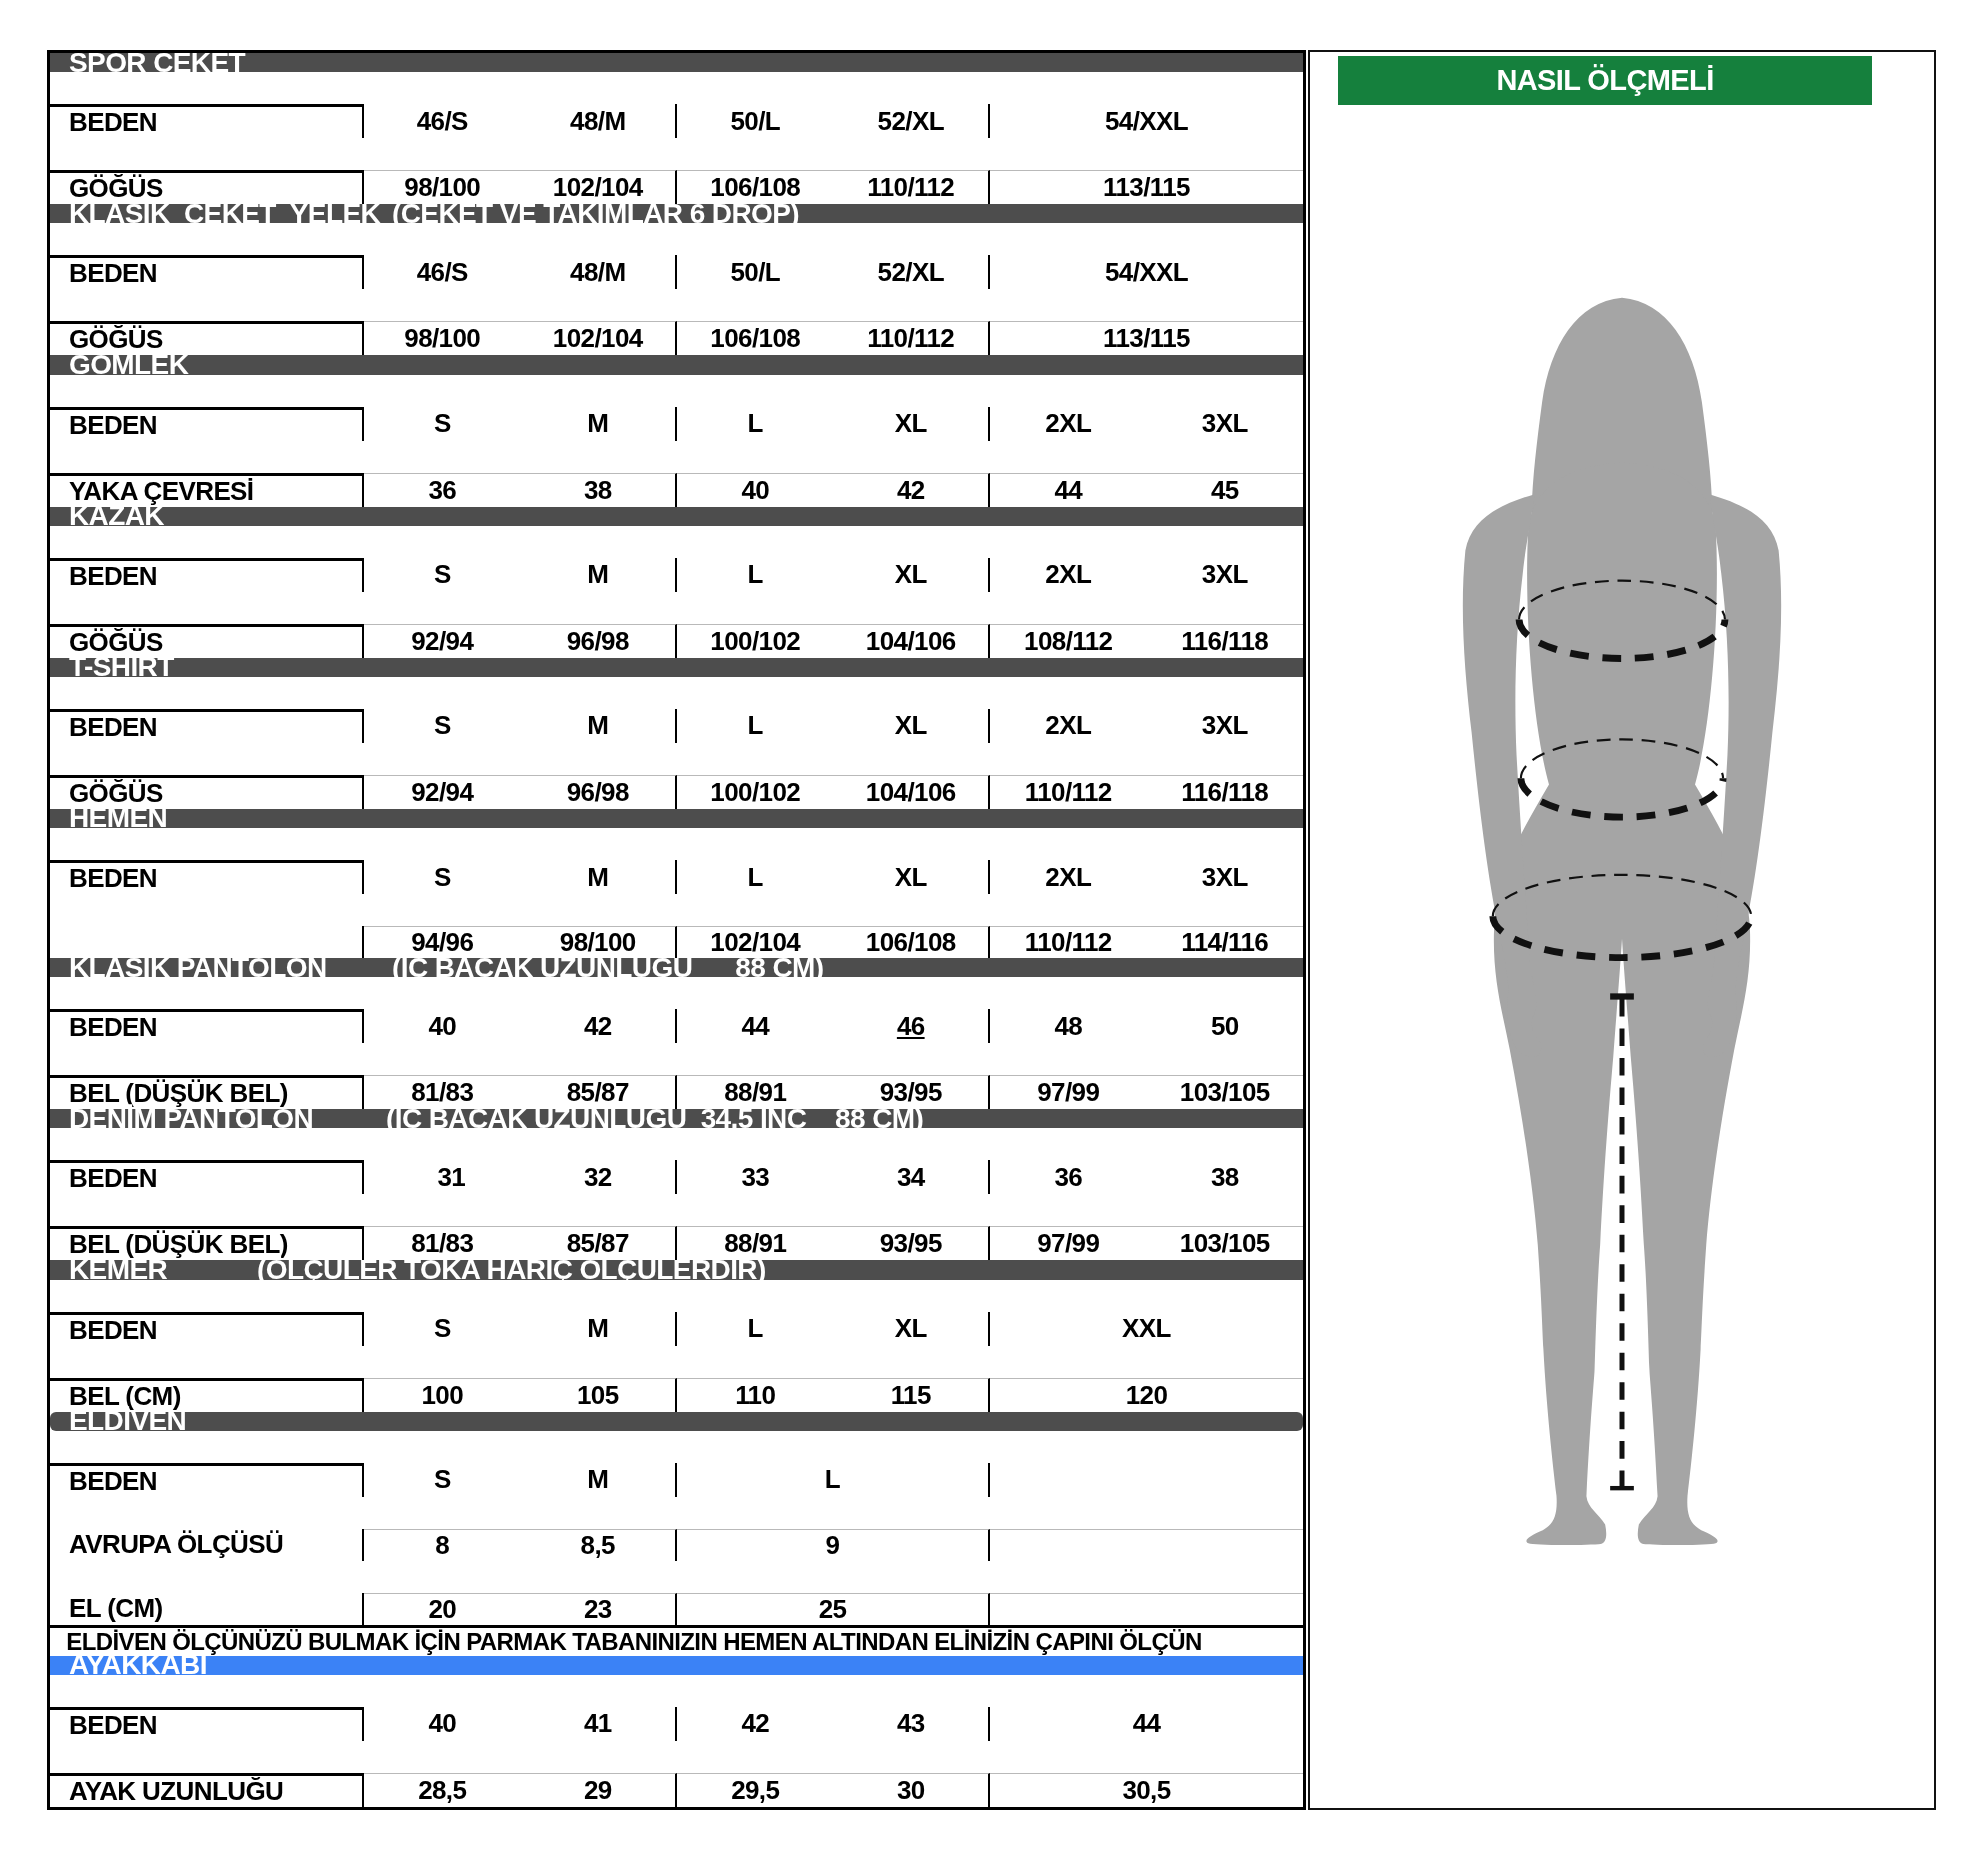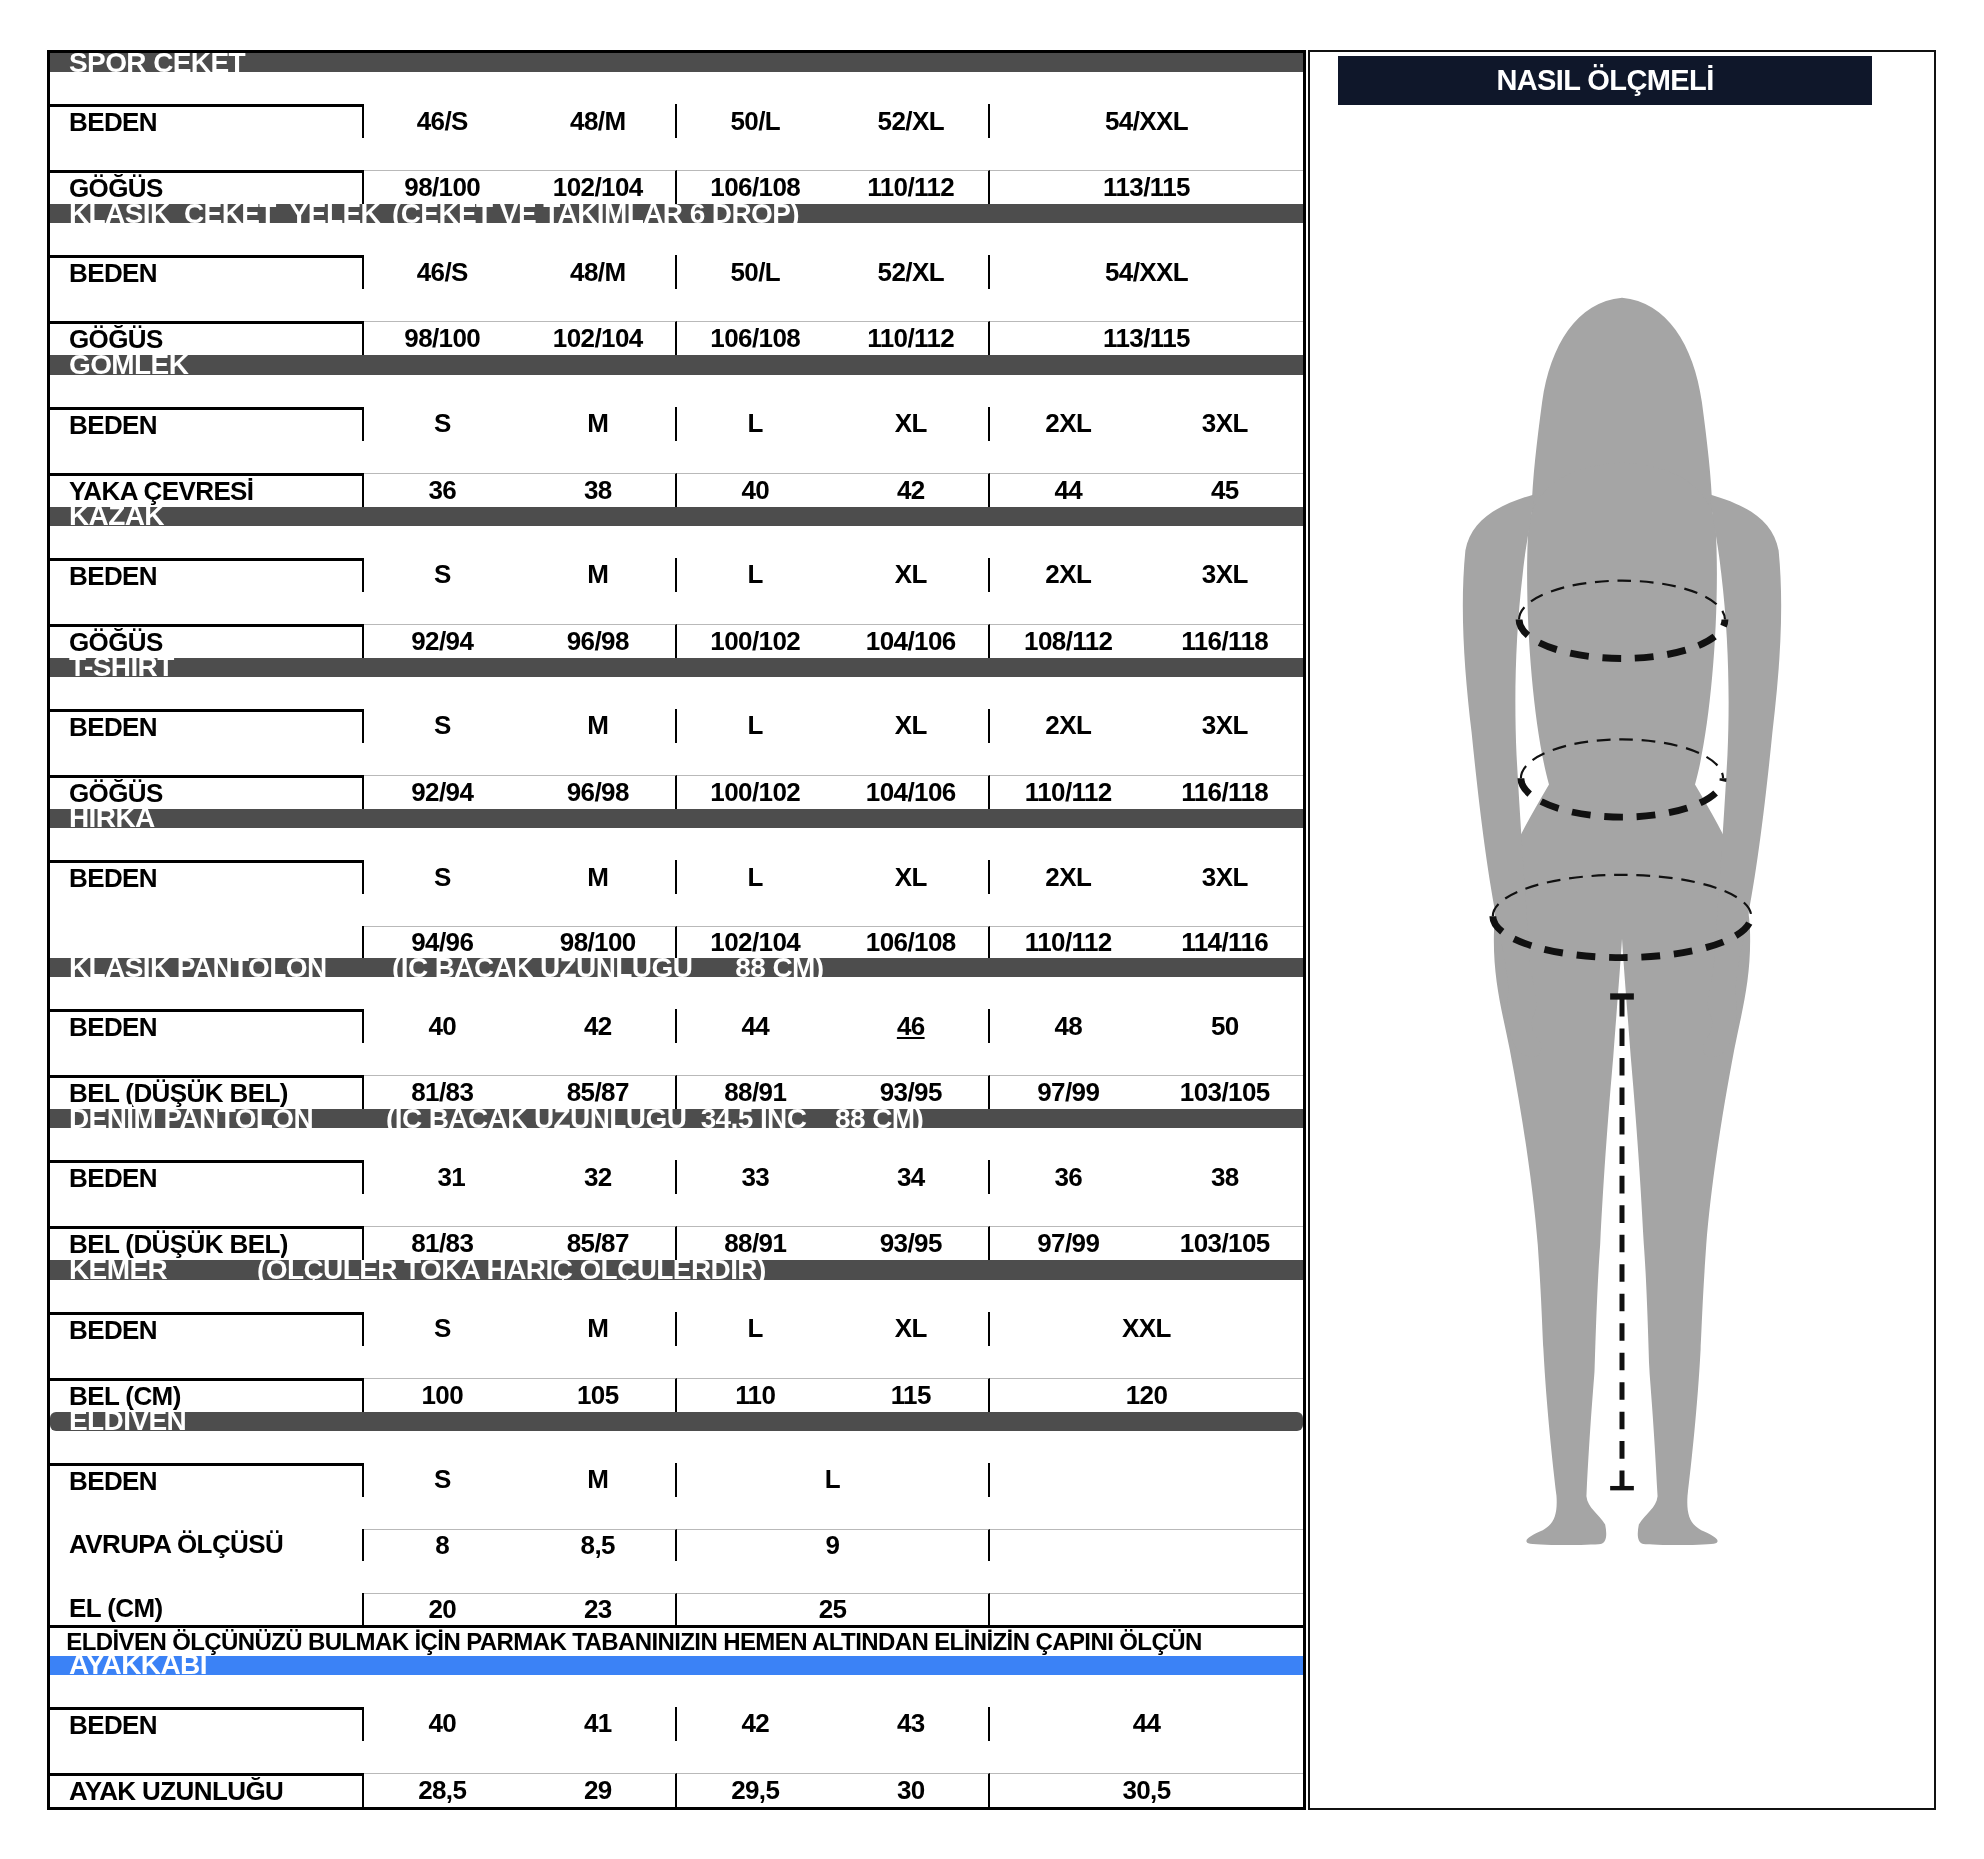--- a/index.html
+++ b/index.html
@@ -264,7 +264,7 @@
   </div>
 
 <div class="panel">
-  <div class="ptitle" style="background: #0f172a; color: rgb(255, 255, 255); margin-left: 28px;">NASIL ÖLÇMELİ</div>
+  <div class="ptitle" style="background: #15803d; color: rgb(255, 255, 255); margin-left: 28px;">NASIL ÖLÇMELİ</div>
   <svg class="fig" viewBox="0 0 1000 2800" preserveAspectRatio="none">
     <defs>
       <path id="armL" d="M 360 705 C 302 722, 258 745, 249 795 C 240 885, 247 985, 259 1085

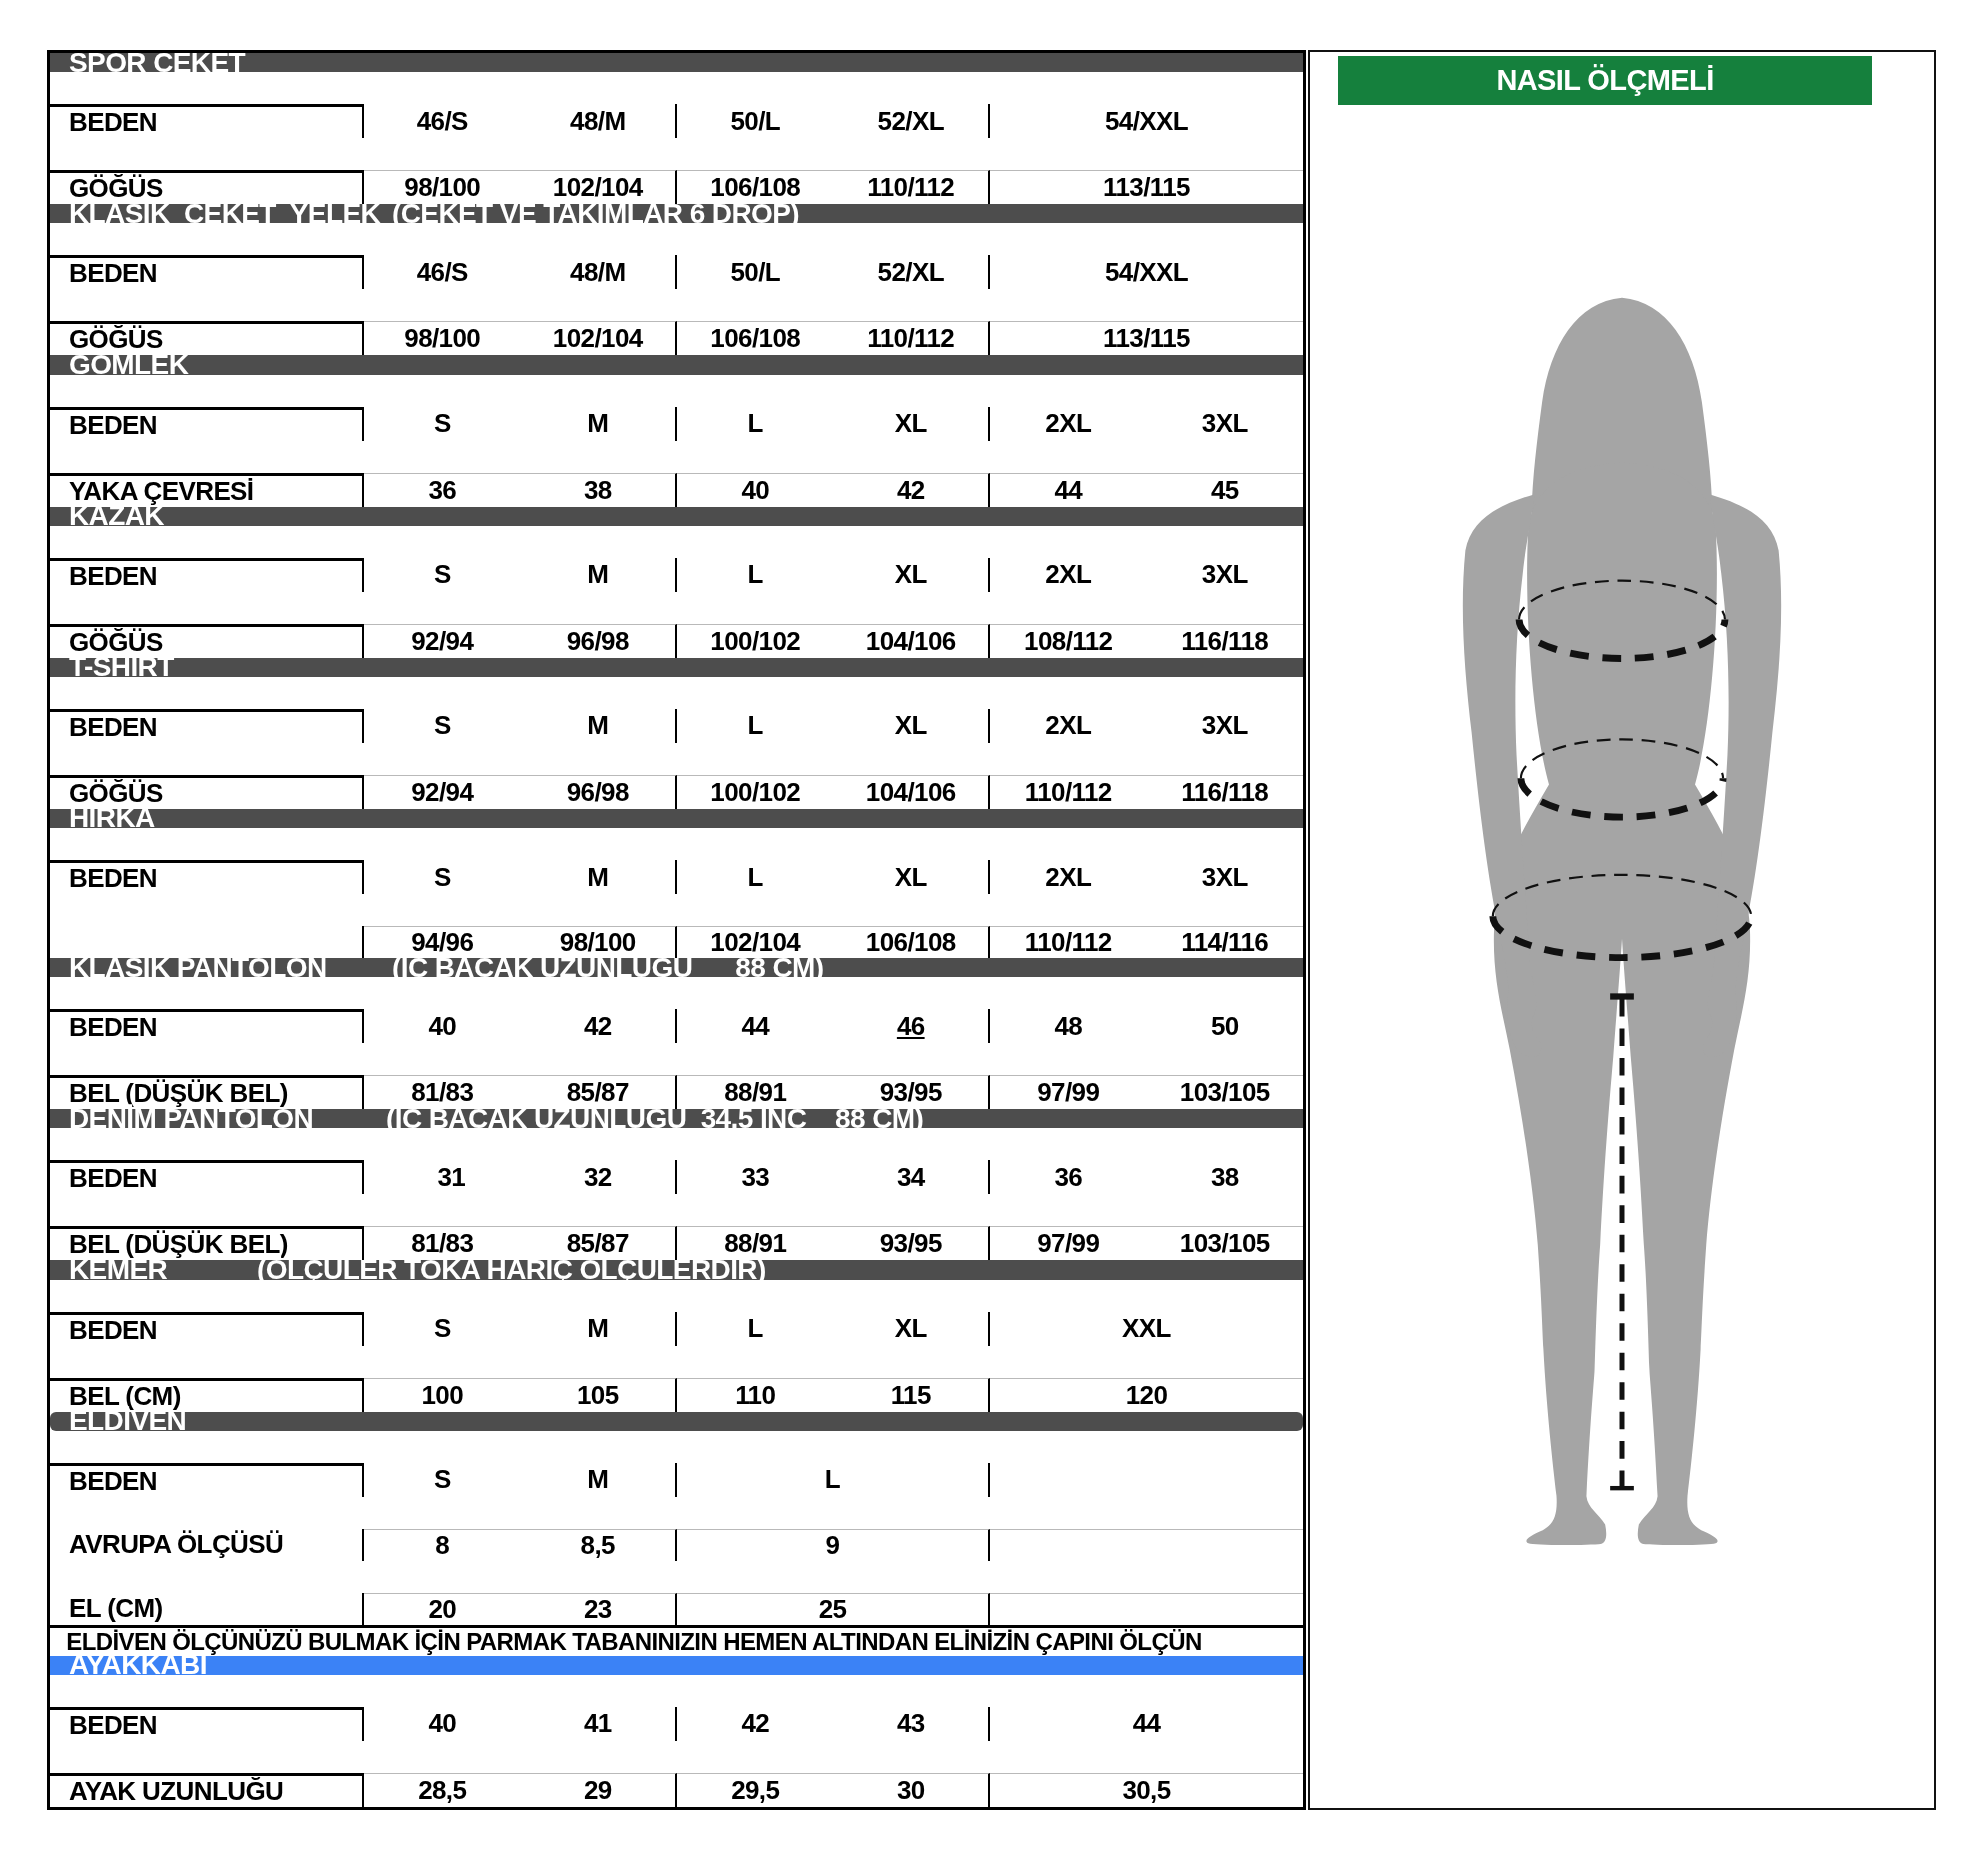--- a/index.html
+++ b/index.html
@@ -133,7 +133,7 @@
       <div class="cell val gray" style="grid-column: span 1;">116/118</div>
     </div>
     <div class="hrow" style="background: rgb(77, 77, 77);">
-      <span class="htext" style="left: 19px;">HIRKA</span>
+      <span class="htext" style="left: 19px;">HEMEN</span>
     </div>
     <div class="drow">
       <div class="cell lab topline">BEDEN</div>

